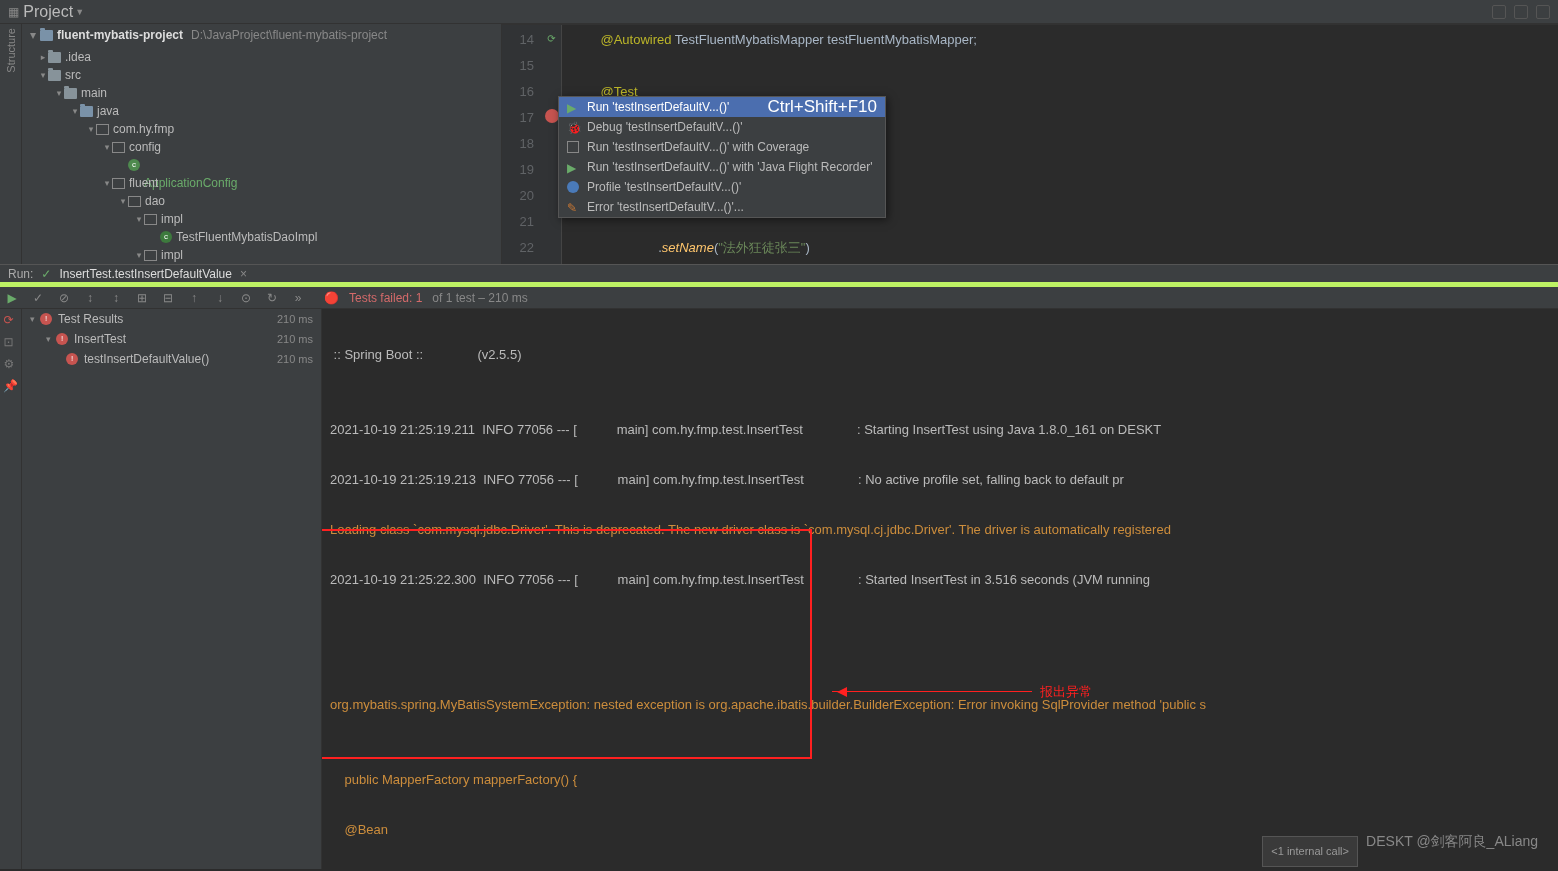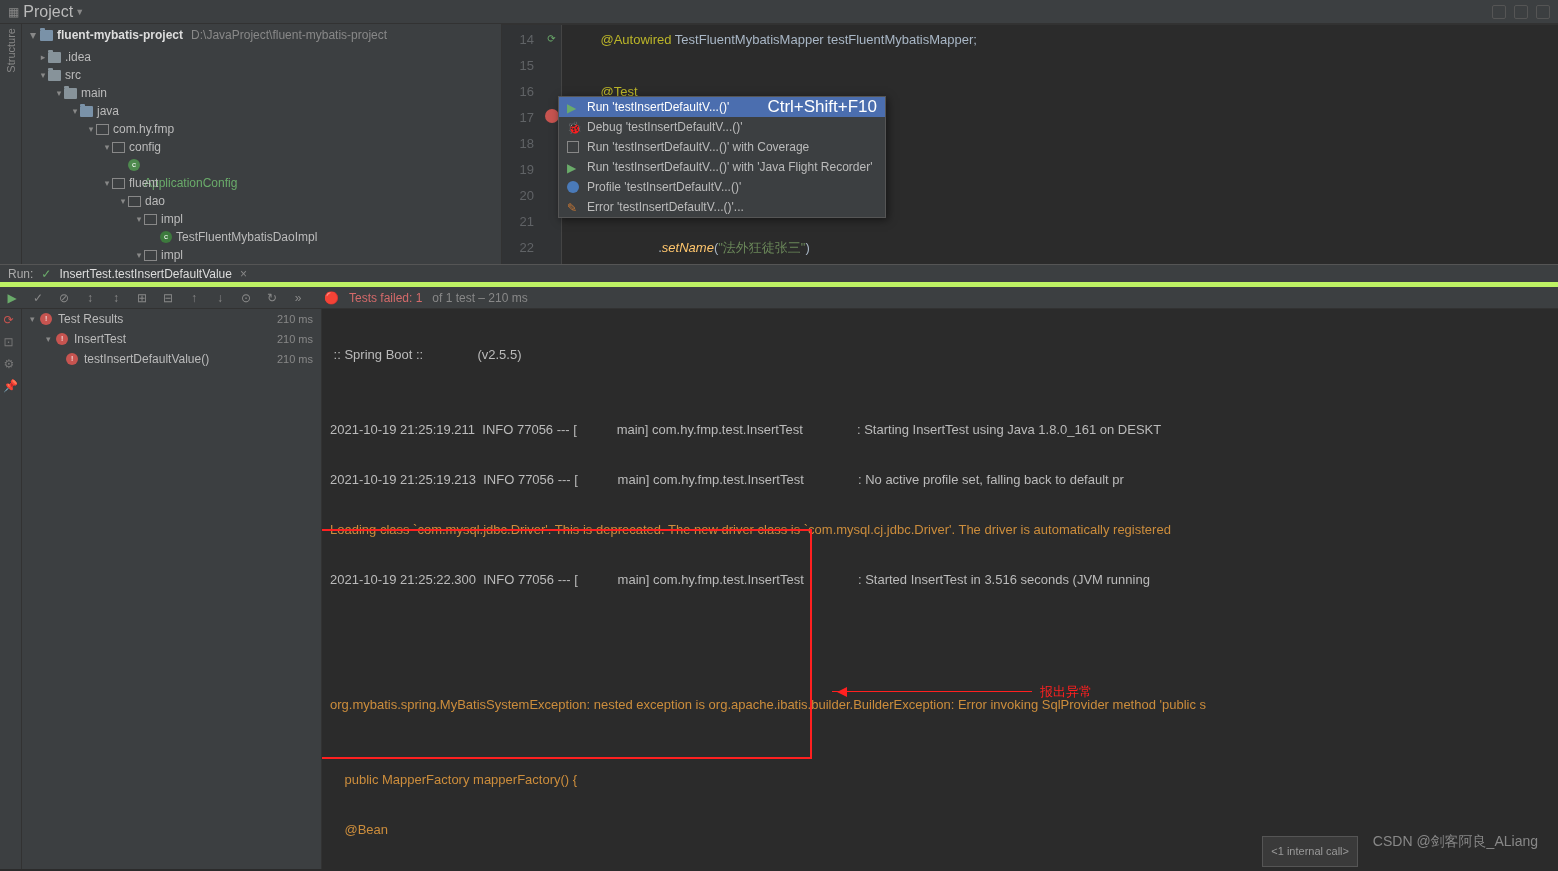--- a/index.html
+++ b/index.html
@@ -345,7 +345,7 @@
         <div class="arrow-line"></div>
         <span>报出异常</span>
       </div>
-      <div class="watermark">CSDN @剑客阿良_ALiang</div>
+      <div class="watermark">DESKT @剑客阿良_ALiang</div>
       <div class="status-bar">&lt;1 internal call&gt;</div>
     </div>
   </div>

